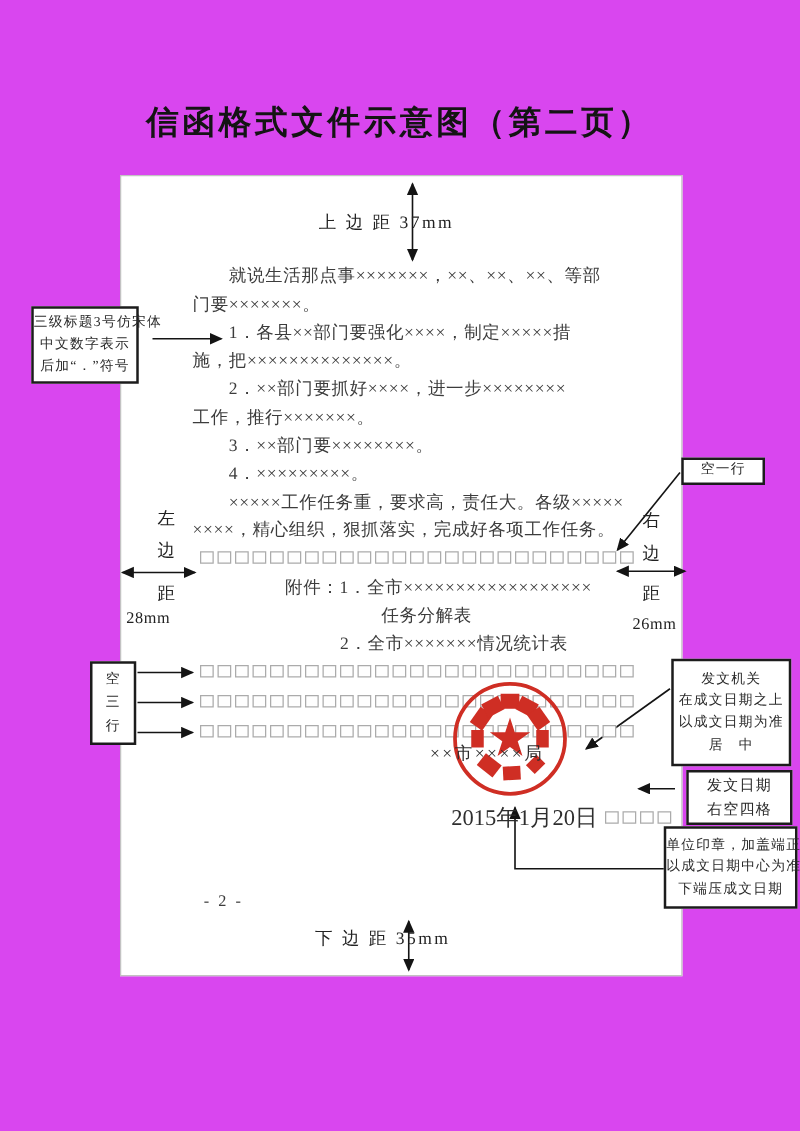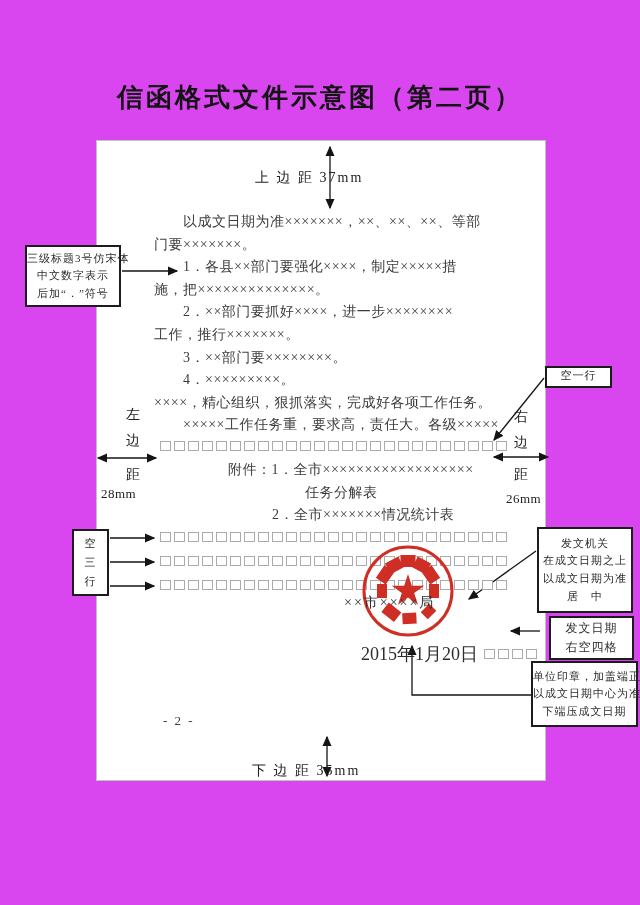--- a/index.html
+++ b/index.html
@@ -82,7 +82,7 @@
   <div class="mlabel" style="left:255px;top:169px;">上 边 距 37mm</div>
 
   <div class="body-text">
-      <div class="line-item">　　以成文日期为准×××××××，××、××、××、等部</div>
+      <div class="line-item">　　就说生活那点事×××××××，××、××、××、等部</div>
       <div class="line-item">门要×××××××。</div>
       <div class="line-item">　　1．各县××部门要强化××××，制定×××××措</div>
       <div class="line-item">施，把××××××××××××××。</div>

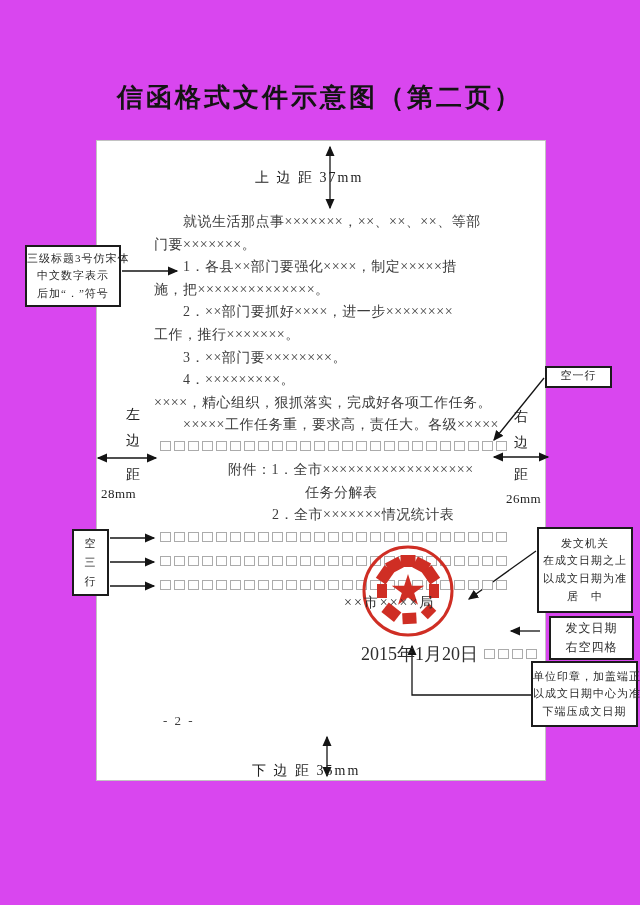--- a/index.html
+++ b/index.html
@@ -271,7 +271,7 @@
   <div class="mchar" style="left:514px;top:466px;">距</div>
   <div class="mval" style="left:506px;top:491px;">26mm</div>
 
-  <div class="note-box" style="left:25px;top:245px;width:96px;height:62px;">
+  <div class="note-box" style="left:25px;top:245px;width:86px;height:62px;">
       <div class="line-item">三级标题3号仿宋体</div>
       <div class="line-item">中文数字表示</div>
       <div class="line-item">后加“．”符号</div>

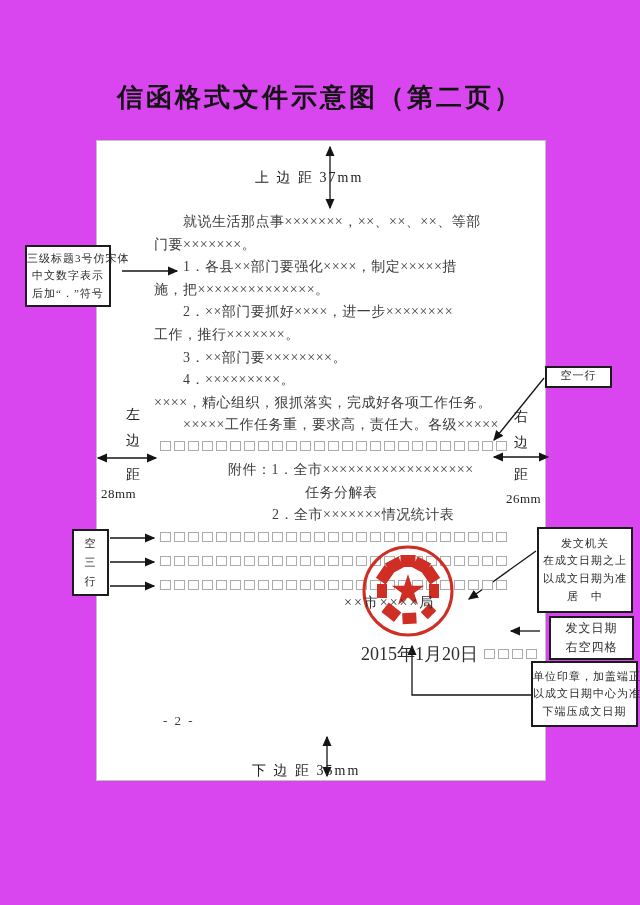--- a/index.html
+++ b/index.html
@@ -90,8 +90,8 @@
       <div class="line-item">工作，推行×××××××。</div>
       <div class="line-item">　　3．××部门要××××××××。</div>
       <div class="line-item">　　4．×××××××××。</div>
+      <div class="line-item">　　×××××工作任务重，要求高，责任大。各级×××××</div>
       <div class="line-item">××××，精心组织，狠抓落实，完成好各项工作任务。</div>
-      <div class="line-item">　　×××××工作任务重，要求高，责任大。各级×××××</div>
     </div>
 
   <div class="sq-row" style="left:160px;top:441px;">

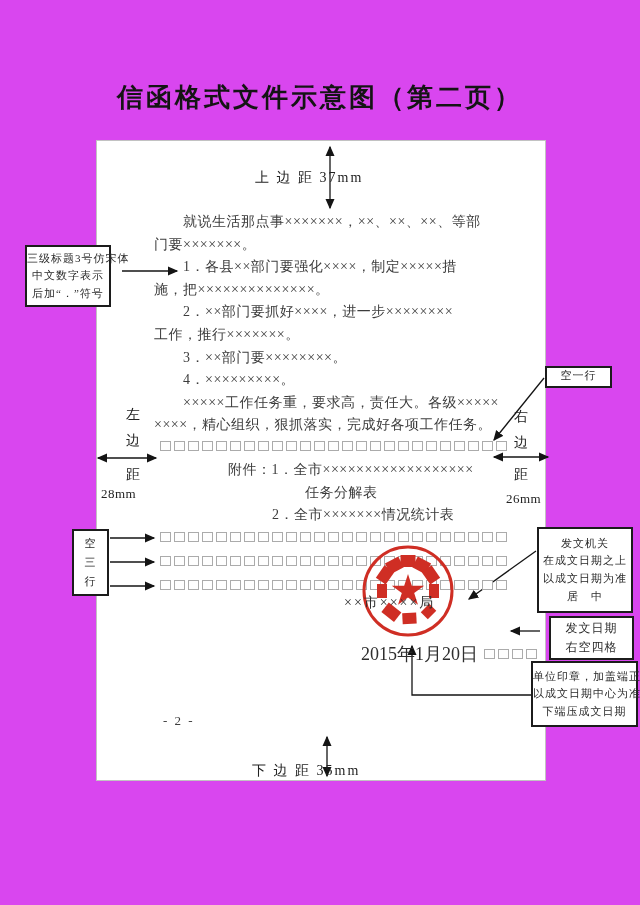--- a/index.html
+++ b/index.html
@@ -259,7 +259,7 @@
 
   <div class="page-num">- 2 -</div>
 
-  <div class="mlabel" style="left:252px;top:742px;margin-top:20px;">下 边 距 35mm</div>
+  <div class="mlabel" style="left:252px;top:742px;">下 边 距 35mm</div>
 
   <div class="mchar" style="left:126px;top:406px;">左</div>
   <div class="mchar" style="left:126px;top:432px;">边</div>

